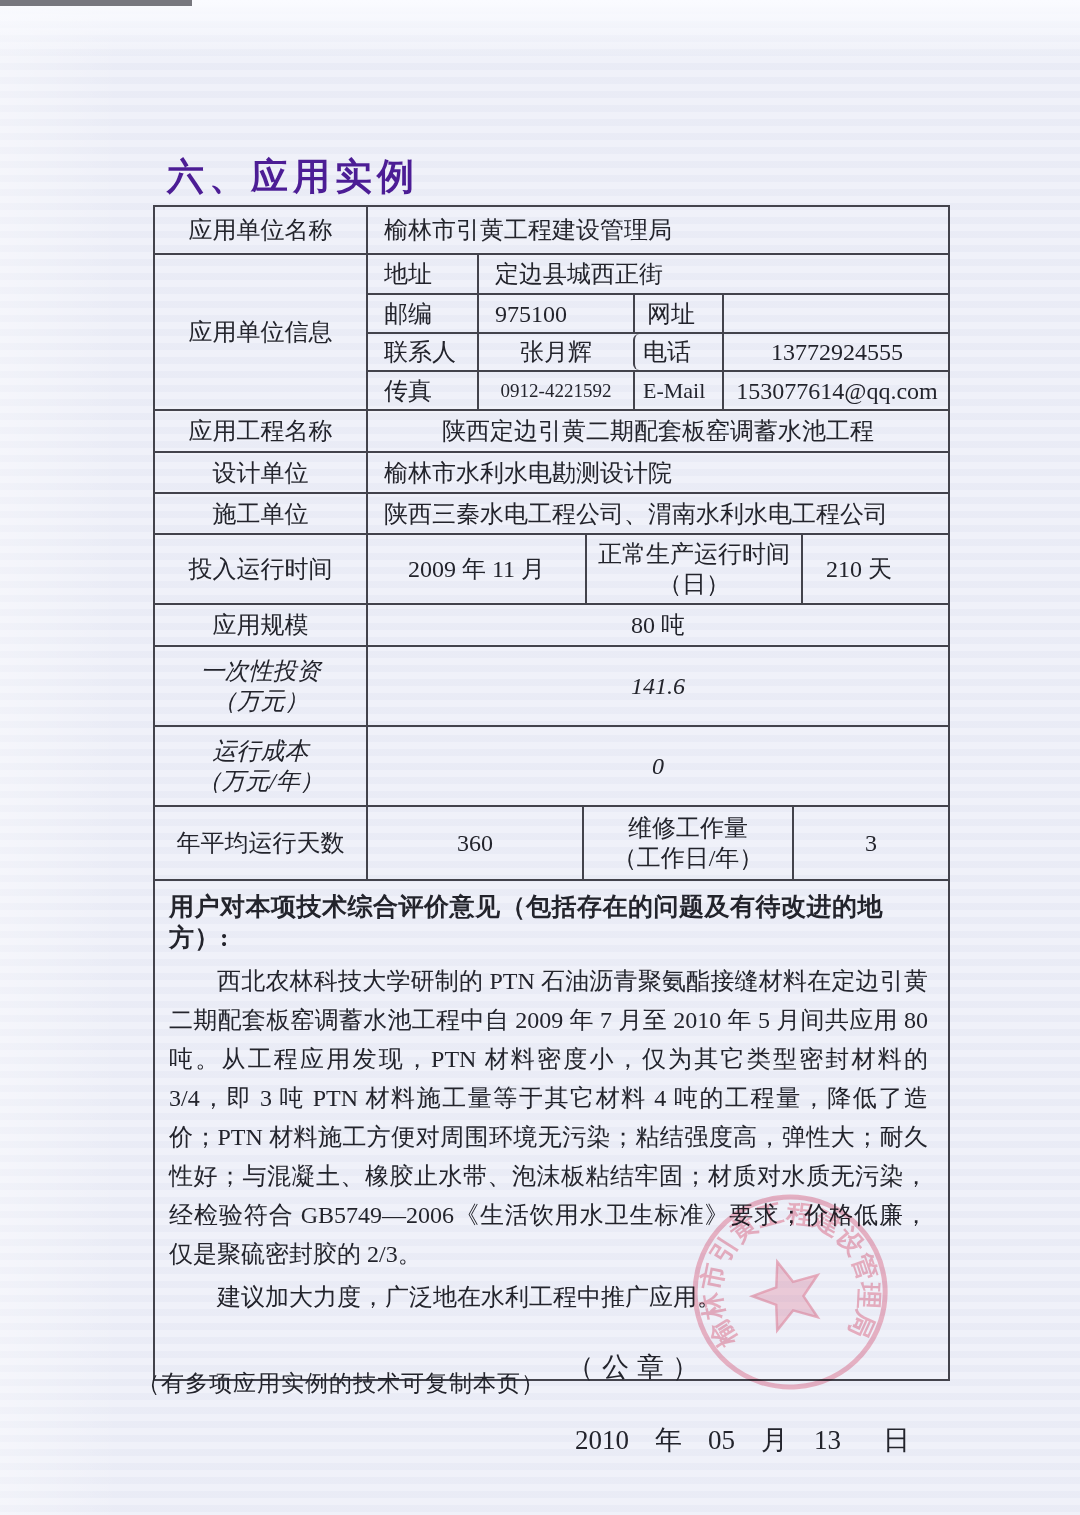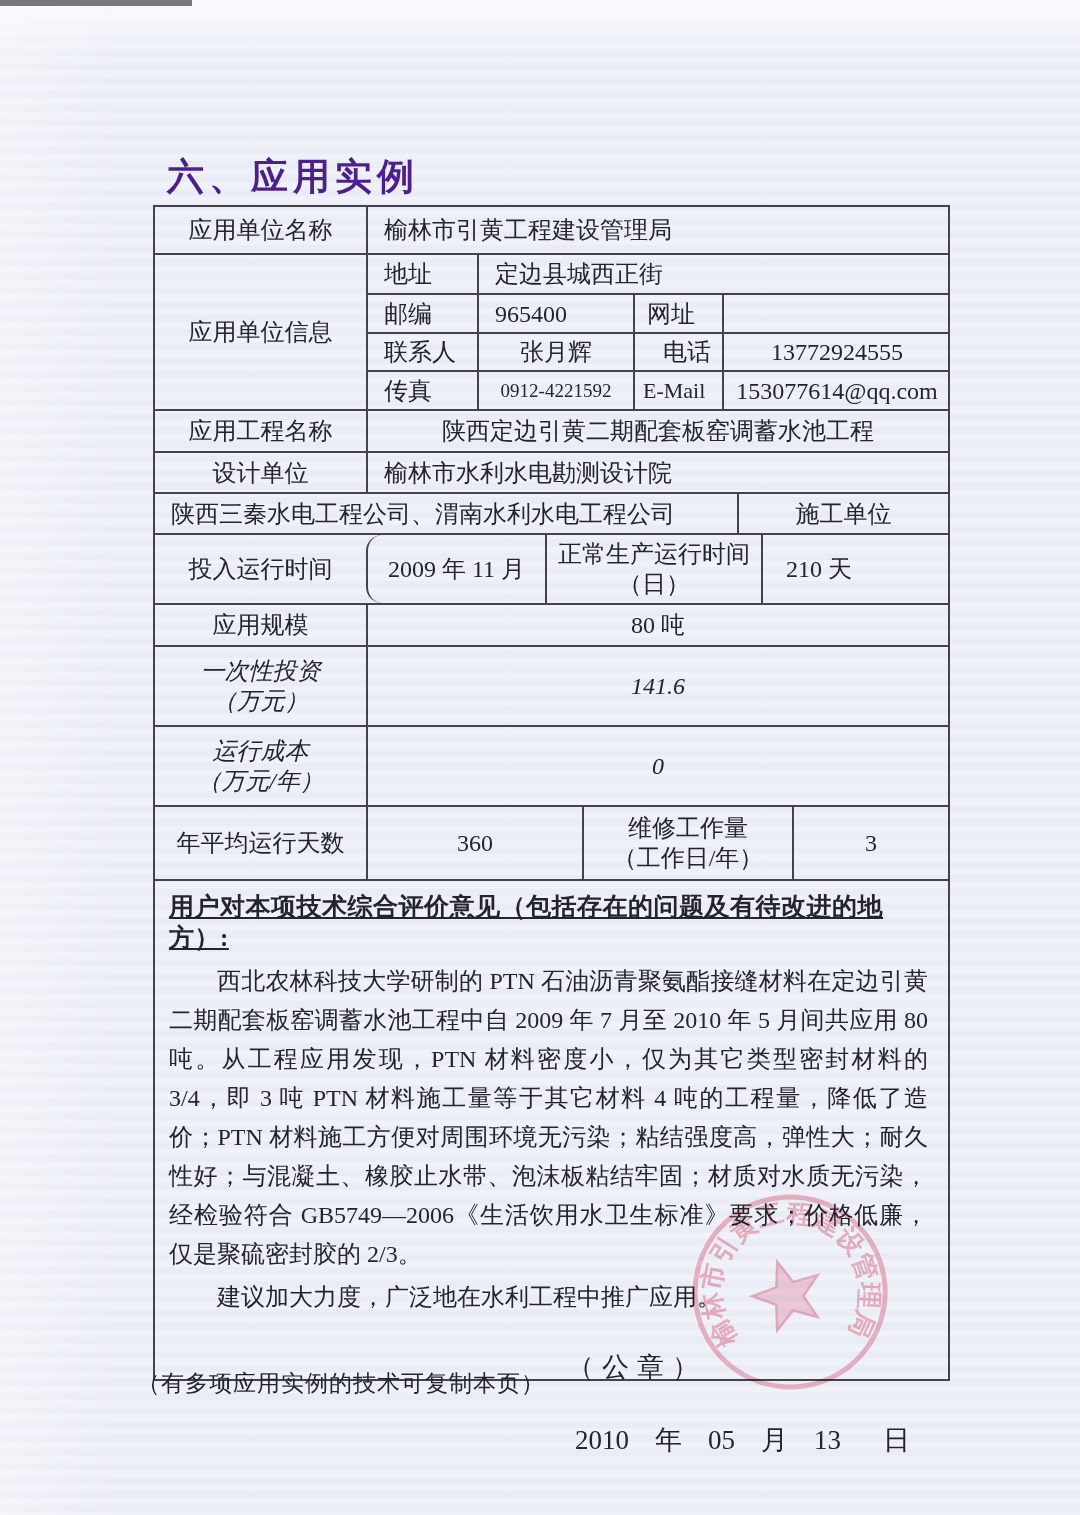--- a/index.html
+++ b/index.html
@@ -104,7 +104,7 @@
       </div>
       <div class="subrow">
         <div class="cell c-f1 al">邮编</div>
-        <div class="cell c-v1 al">965400</div>
+        <div class="cell c-v1 al">975100</div>
         <div class="cell c-f2 al" style="padding-left:12px;">网址</div>
         <div class="cell c-v2"></div>
       </div>

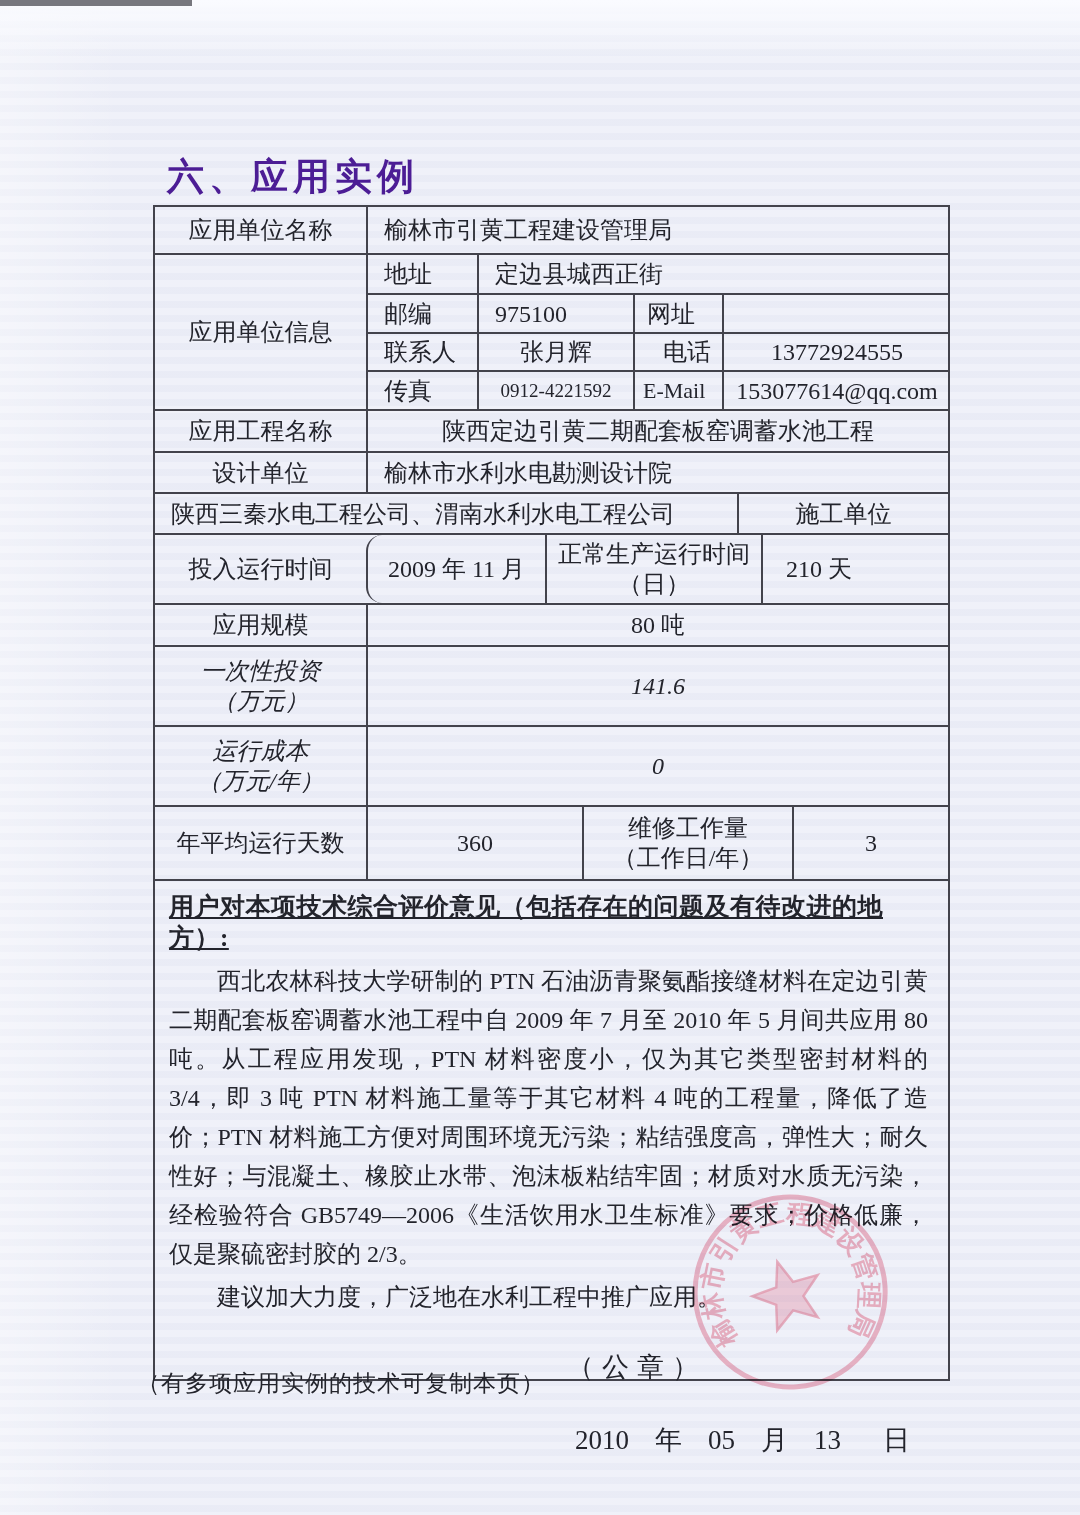--- a/index.html
+++ b/index.html
@@ -111,7 +111,7 @@
       <div class="subrow">
         <div class="cell c-f1 al">联系人</div>
         <div class="cell c-v1">张月辉</div>
-        <div class="cell c-f2 al" style="padding-left:28px;">电话</div>
+        <div class="cell c-f2 al" style="padding-left:8px;border-radius:6px;">电话</div>
         <div class="cell c-v2">13772924555</div>
       </div>
       <div class="subrow">

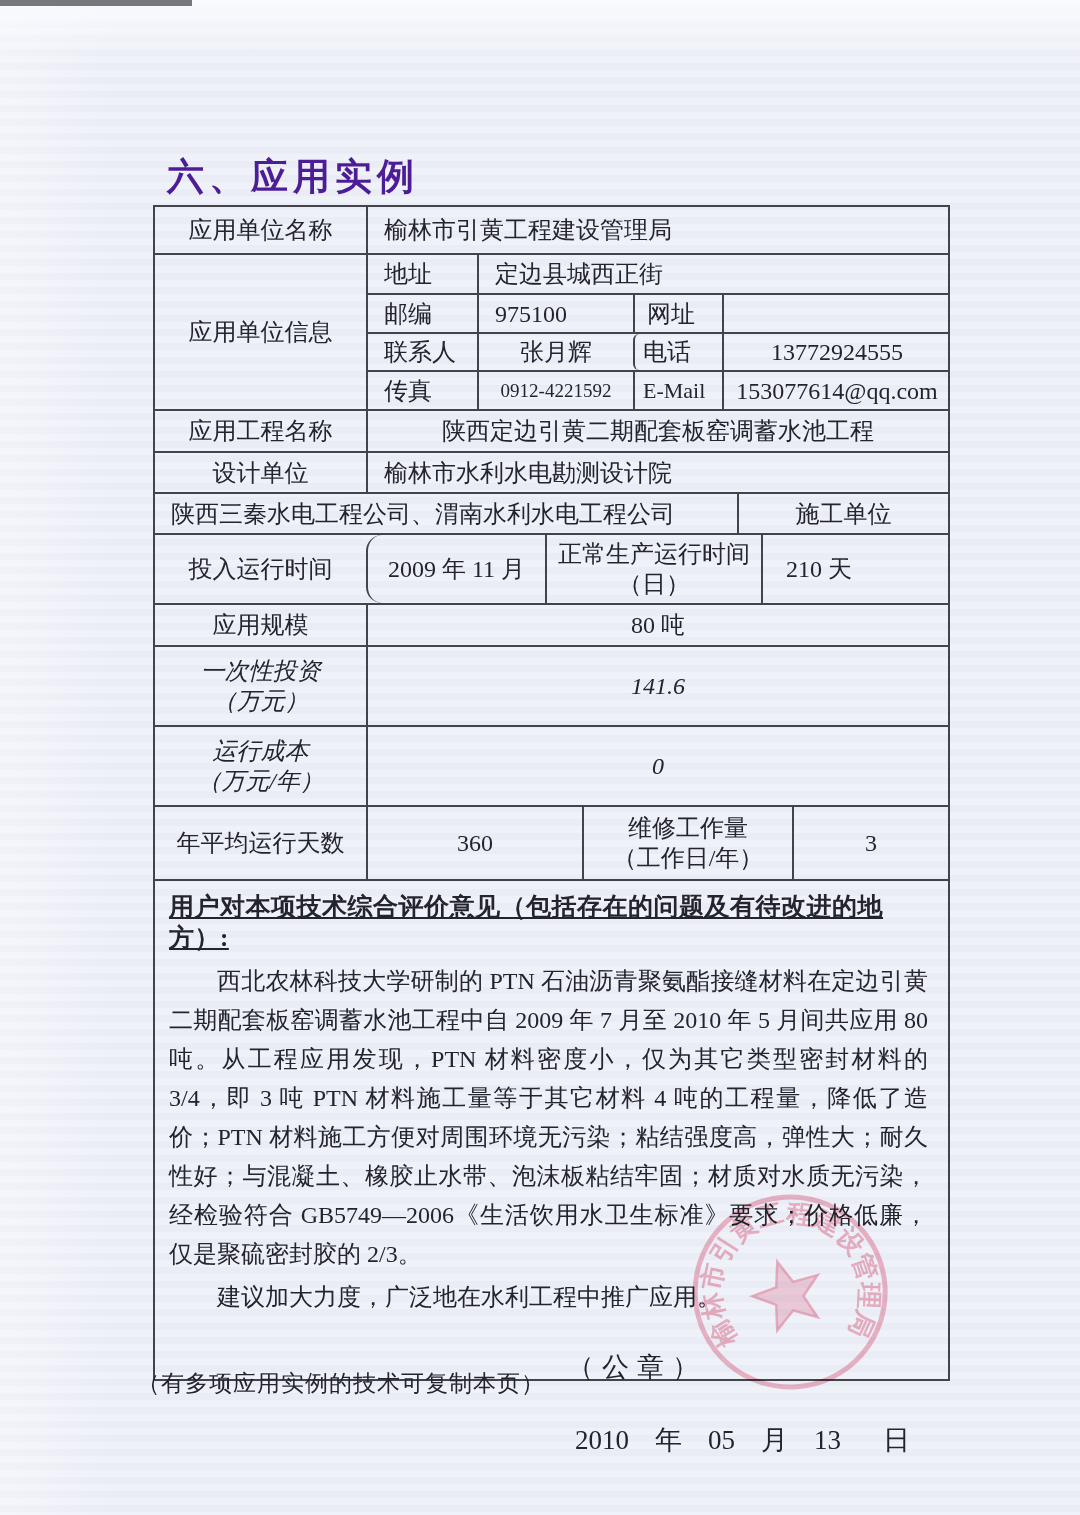--- a/index.html
+++ b/index.html
@@ -134,8 +134,8 @@
   </div>
 
   <div class="tr h39">
+    <div class="cell c-label">施工单位</div>
     <div class="cell c-rest al">陕西三秦水电工程公司、渭南水利水电工程公司</div>
-    <div class="cell c-label">施工单位</div>
   </div>
 
   <div class="tr h68">

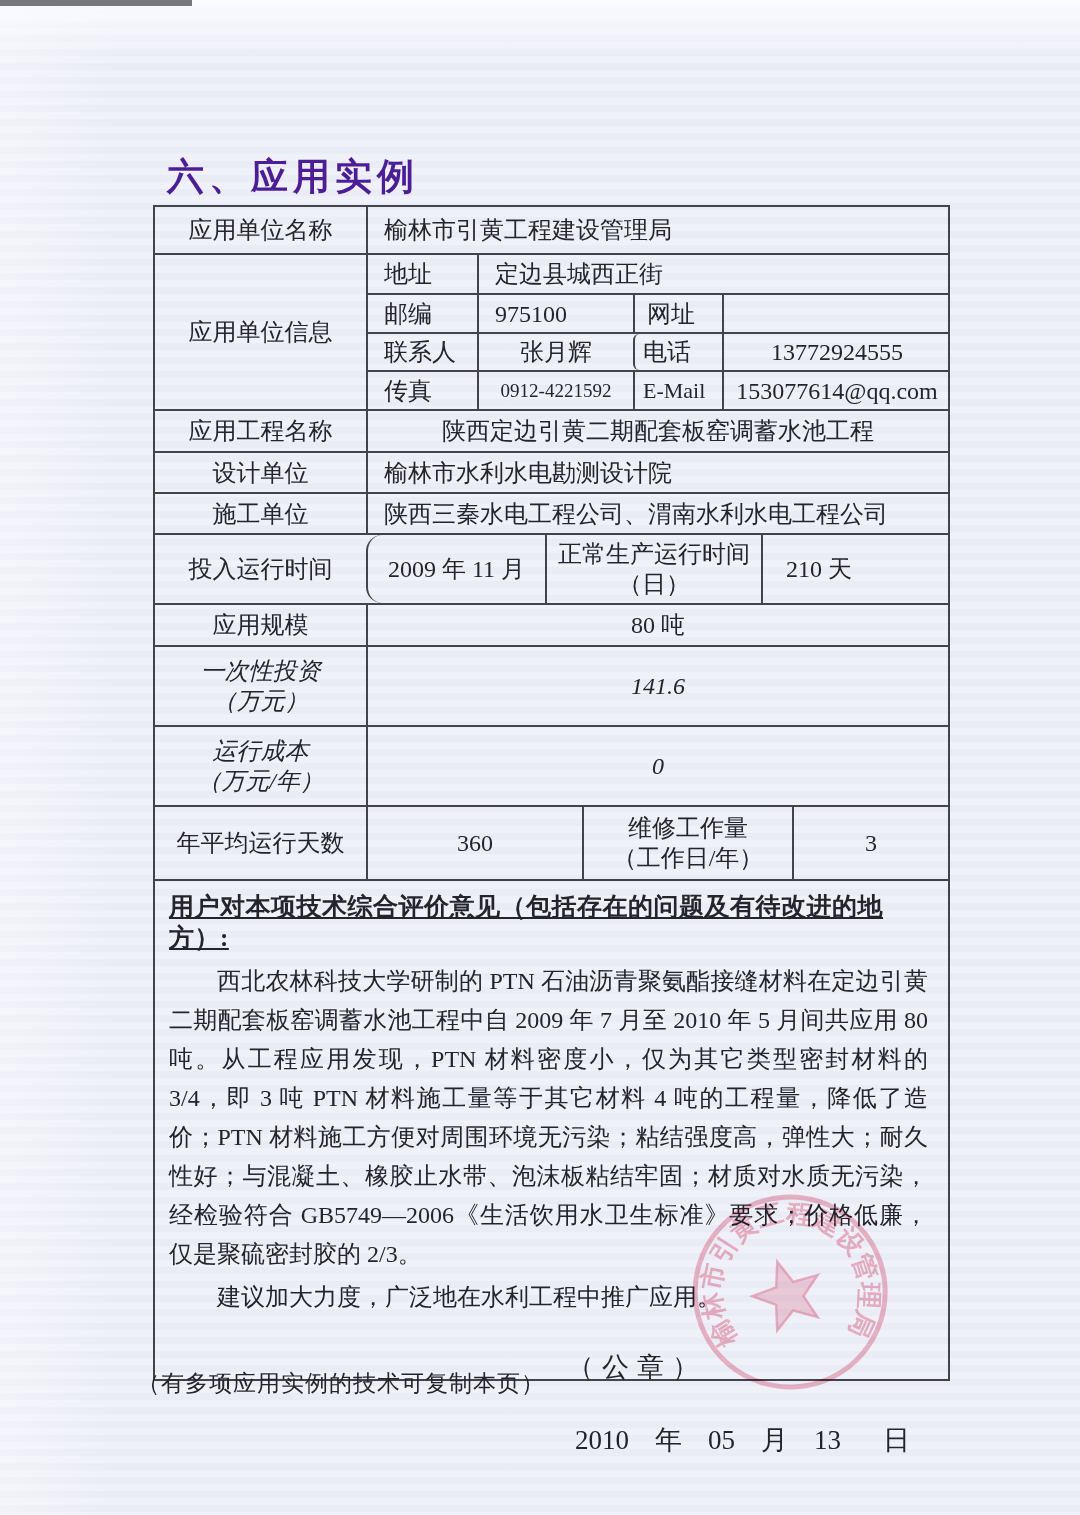--- a/index.html
+++ b/index.html
@@ -49,7 +49,7 @@
   .c-v1{width:156px;flex:none;}
   .c-f2{width:89px;flex:none;}
   .c-v2{width:228px;flex:none;}
-  .c-op1{width:179px;flex:none;border-radius:16px;}
+  .c-op1{width:219px;flex:none;}
   .c-op2{width:216px;flex:none;}
   .c-op3{width:114px;flex:none;}
   .c-d1{width:216px;flex:none;}

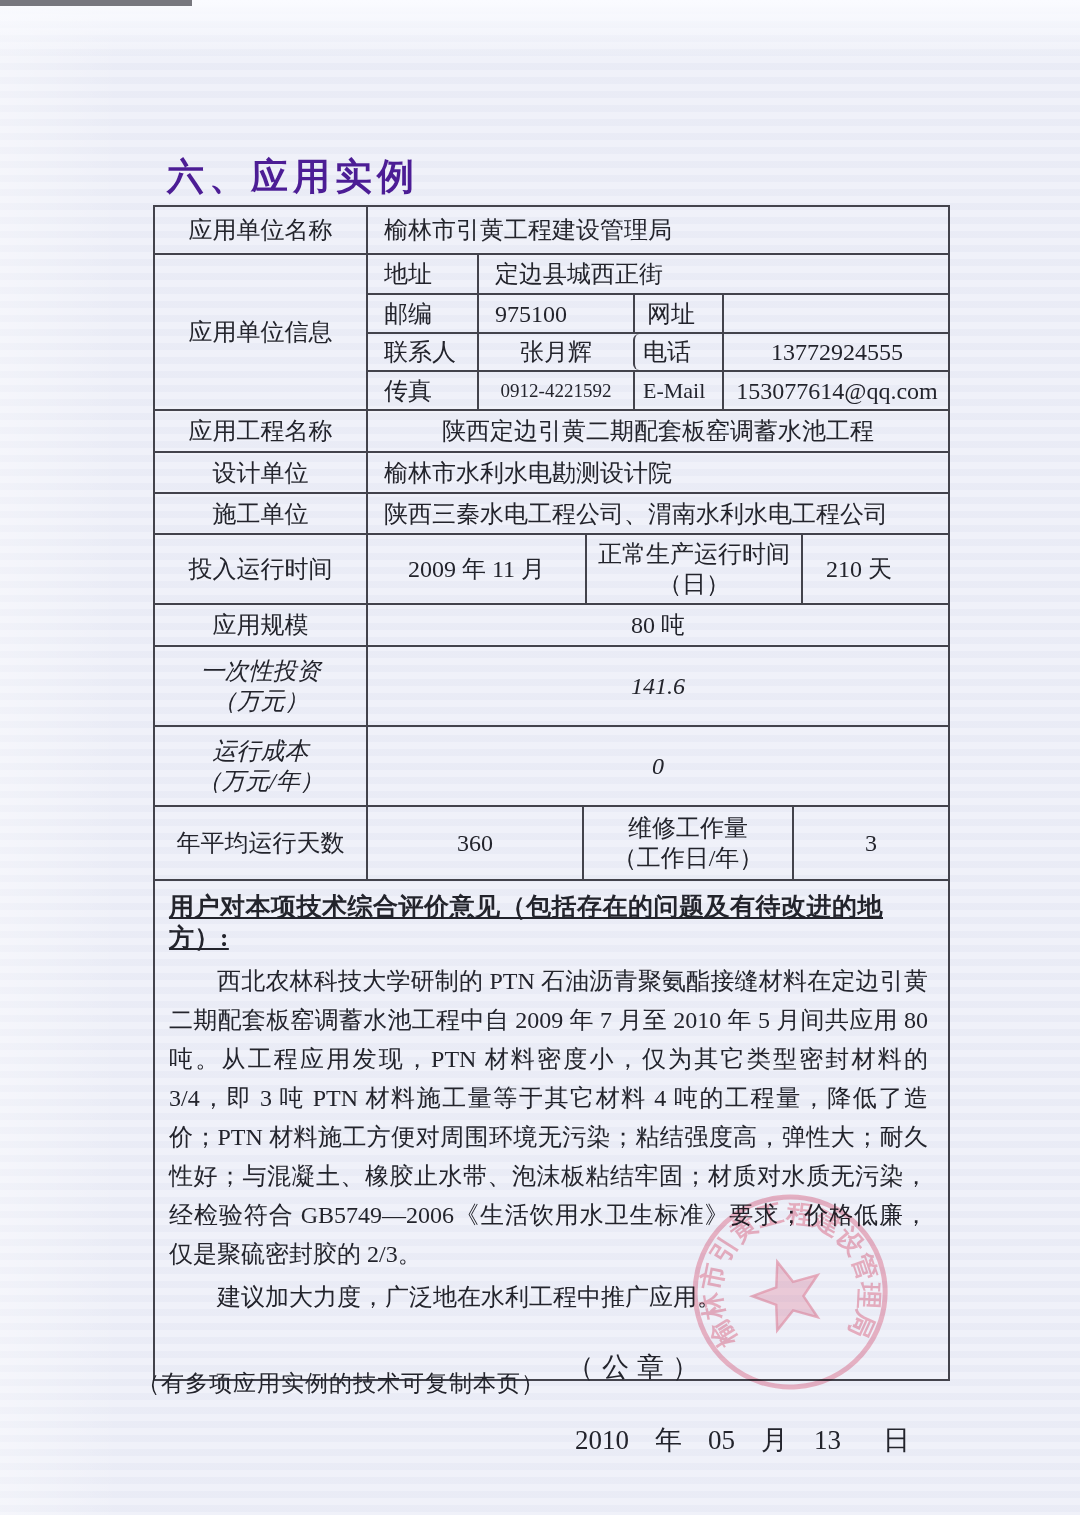--- a/index.html
+++ b/index.html
@@ -61,7 +61,7 @@
     display:block;width:793px;box-sizing:border-box;height:498px;
     padding:8px 20px 0 14px;border-left:none;text-align:left;
   }
-  .eval-header{font-weight:700;font-size:25px;letter-spacing:.5px;margin:2px 0 8px 0;text-decoration:underline;}
+  .eval-header{font-weight:700;font-size:25px;letter-spacing:.5px;margin:2px 0 8px 0;}
   .eval-p{margin:0;font-size:24px;line-height:39px;text-align:justify;text-indent:2em;}
   .eval-p2{margin:4px 0 0 0;font-size:24px;line-height:39px;text-indent:2em;}
   .seal-note{margin:34px 0 0 398px;font-size:27px;letter-spacing:8px;}

